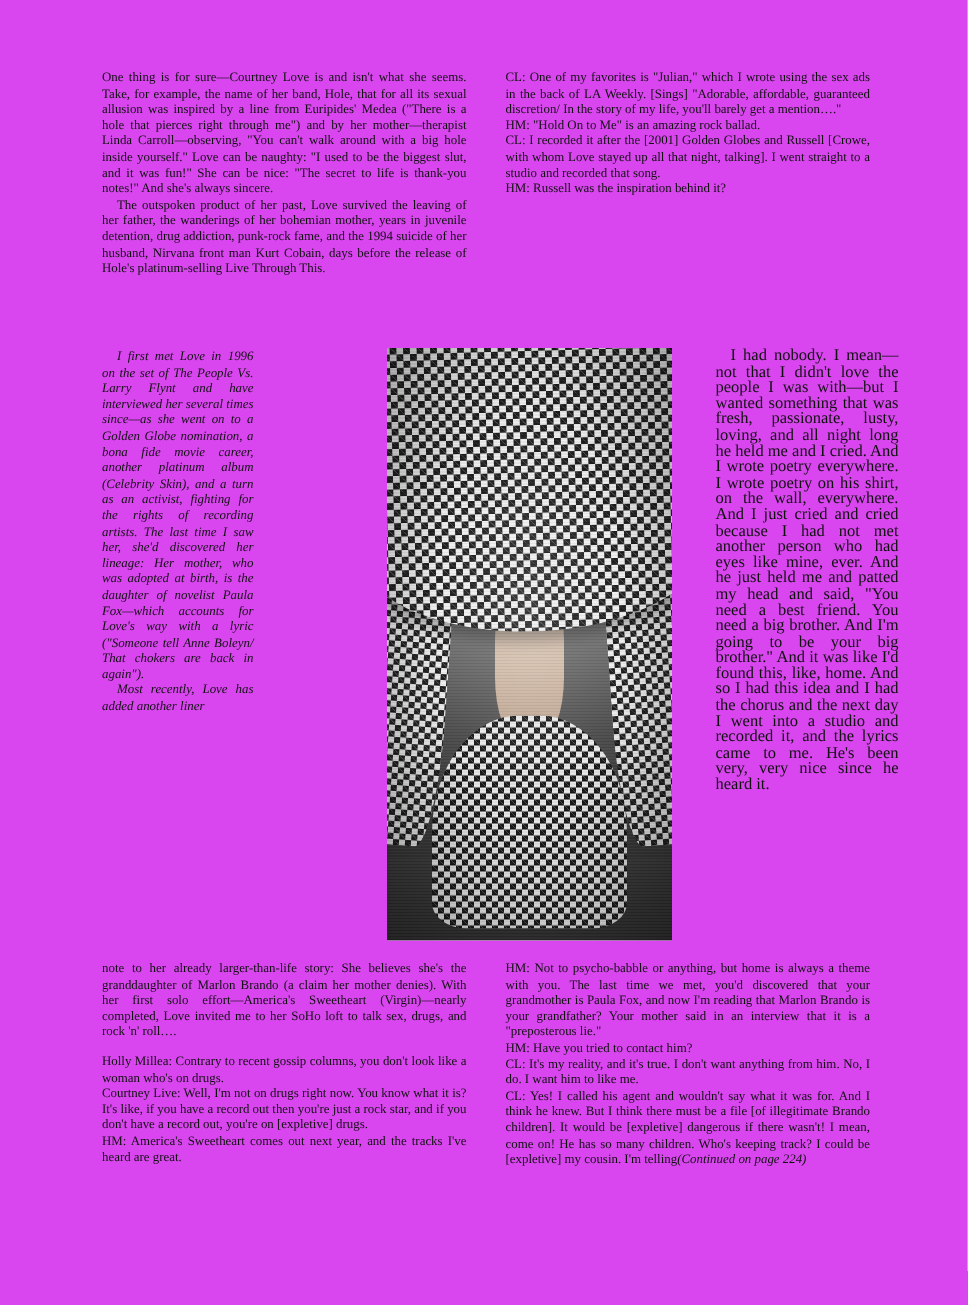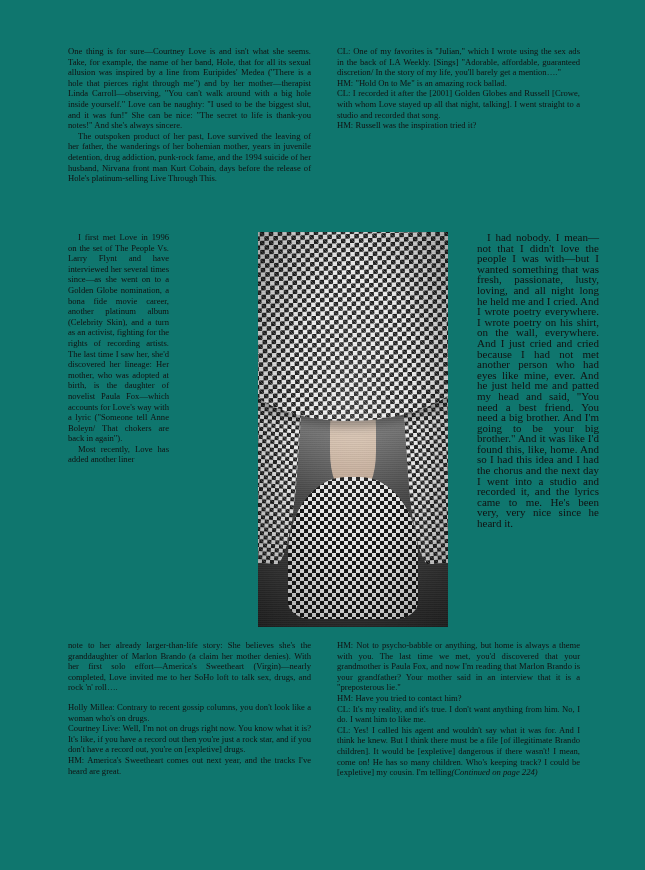--- a/index.html
+++ b/index.html
@@ -18,7 +18,7 @@
     position: relative;
     width: 645px;
     height: 870px;
-    background: #0f766e;
+    background: #d946ef;
   }
   .content {
     position: absolute;

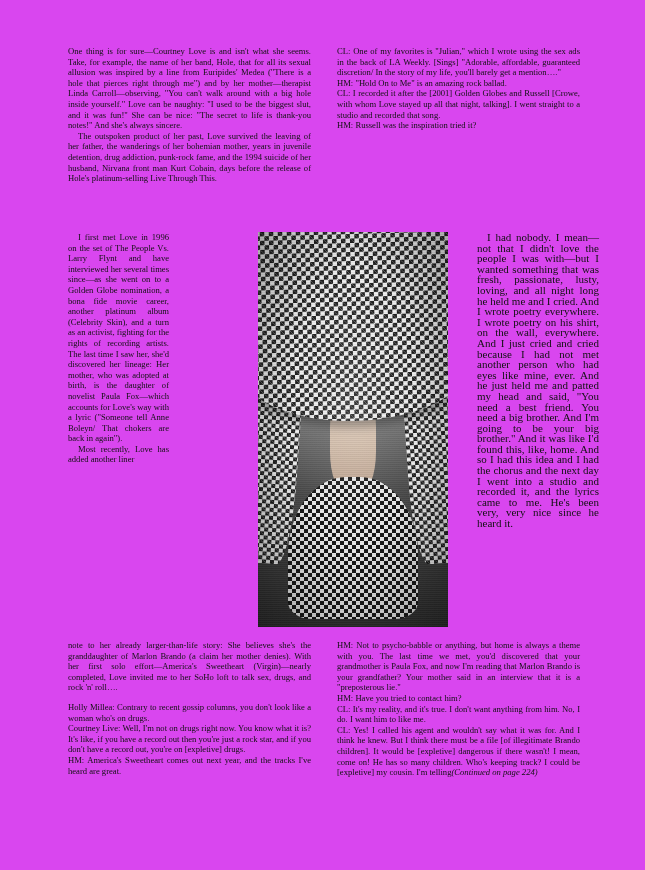--- a/index.html
+++ b/index.html
@@ -236,7 +236,7 @@
         <p><span class="speaker">CL:</span><span> One of my favorites is "Julian," which I wrote using the sex ads in the back of LA Weekly. [Sings] "Adorable, affordable, guaranteed discretion/ In the story of my life, you'll barely get a mention…."</span></p>
         <p><span class="speaker">HM:</span><span> "Hold On to Me" is an amazing rock ballad.</span></p>
         <p><span class="speaker">CL:</span><span> I recorded it after the [2001] Golden Globes and Russell [Crowe, with whom Love stayed up all that night, talking]. I went straight to a studio and recorded that song.</span></p>
-        <p><span class="speaker">HM:</span><span> Russell was the inspiration tried it?</span></p>
+        <p><span class="speaker">HM:</span><span> Russell was the inspiration behind it?</span></p>
       </div>
     </div>
 

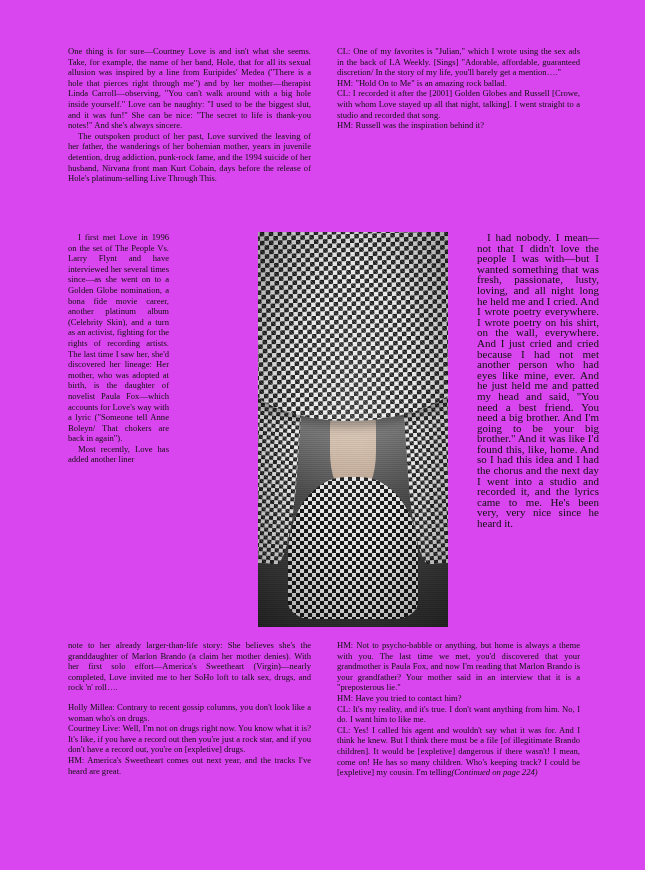--- a/index.html
+++ b/index.html
@@ -257,7 +257,7 @@
       </div>
     </div>
 
-    <div class="mid-left" style="top:186px;">
+    <div class="mid-left" style="top:186px;font-style:italic;">
       <p class="indent">I first met Love in 1996 on the set of The People Vs. Larry Flynt and have interviewed her several times since—as she went on to a Golden Globe nomination, a bona fide movie career, another platinum album (Celebrity Skin), and a turn as an activist, fighting for the rights of recording artists. The last time I saw her, she'd discovered her lineage: Her mother, who was adopted at birth, is the daughter of novelist Paula Fox—which accounts for Love's way with a lyric ("Someone tell Anne Boleyn/ That chokers are back in again").</p>
       <p class="indent">Most recently, Love has added another liner</p>
     </div>

